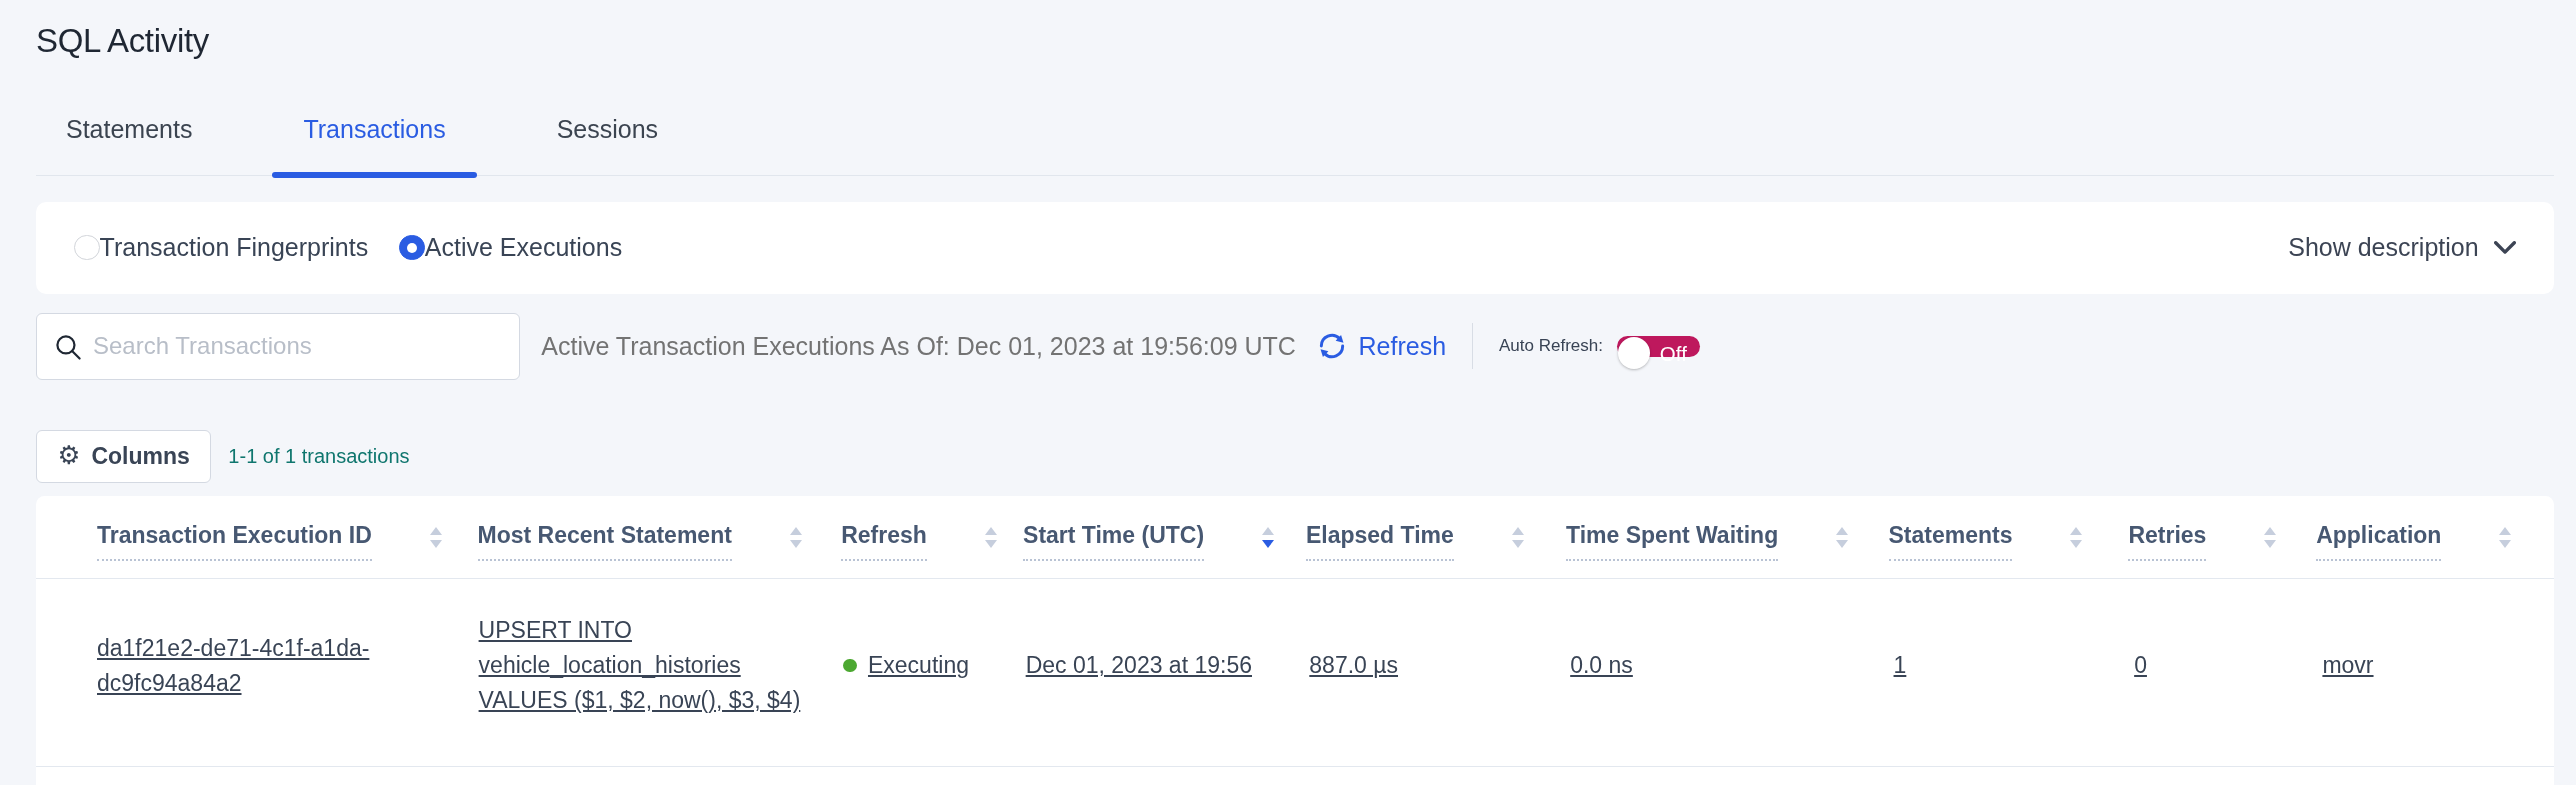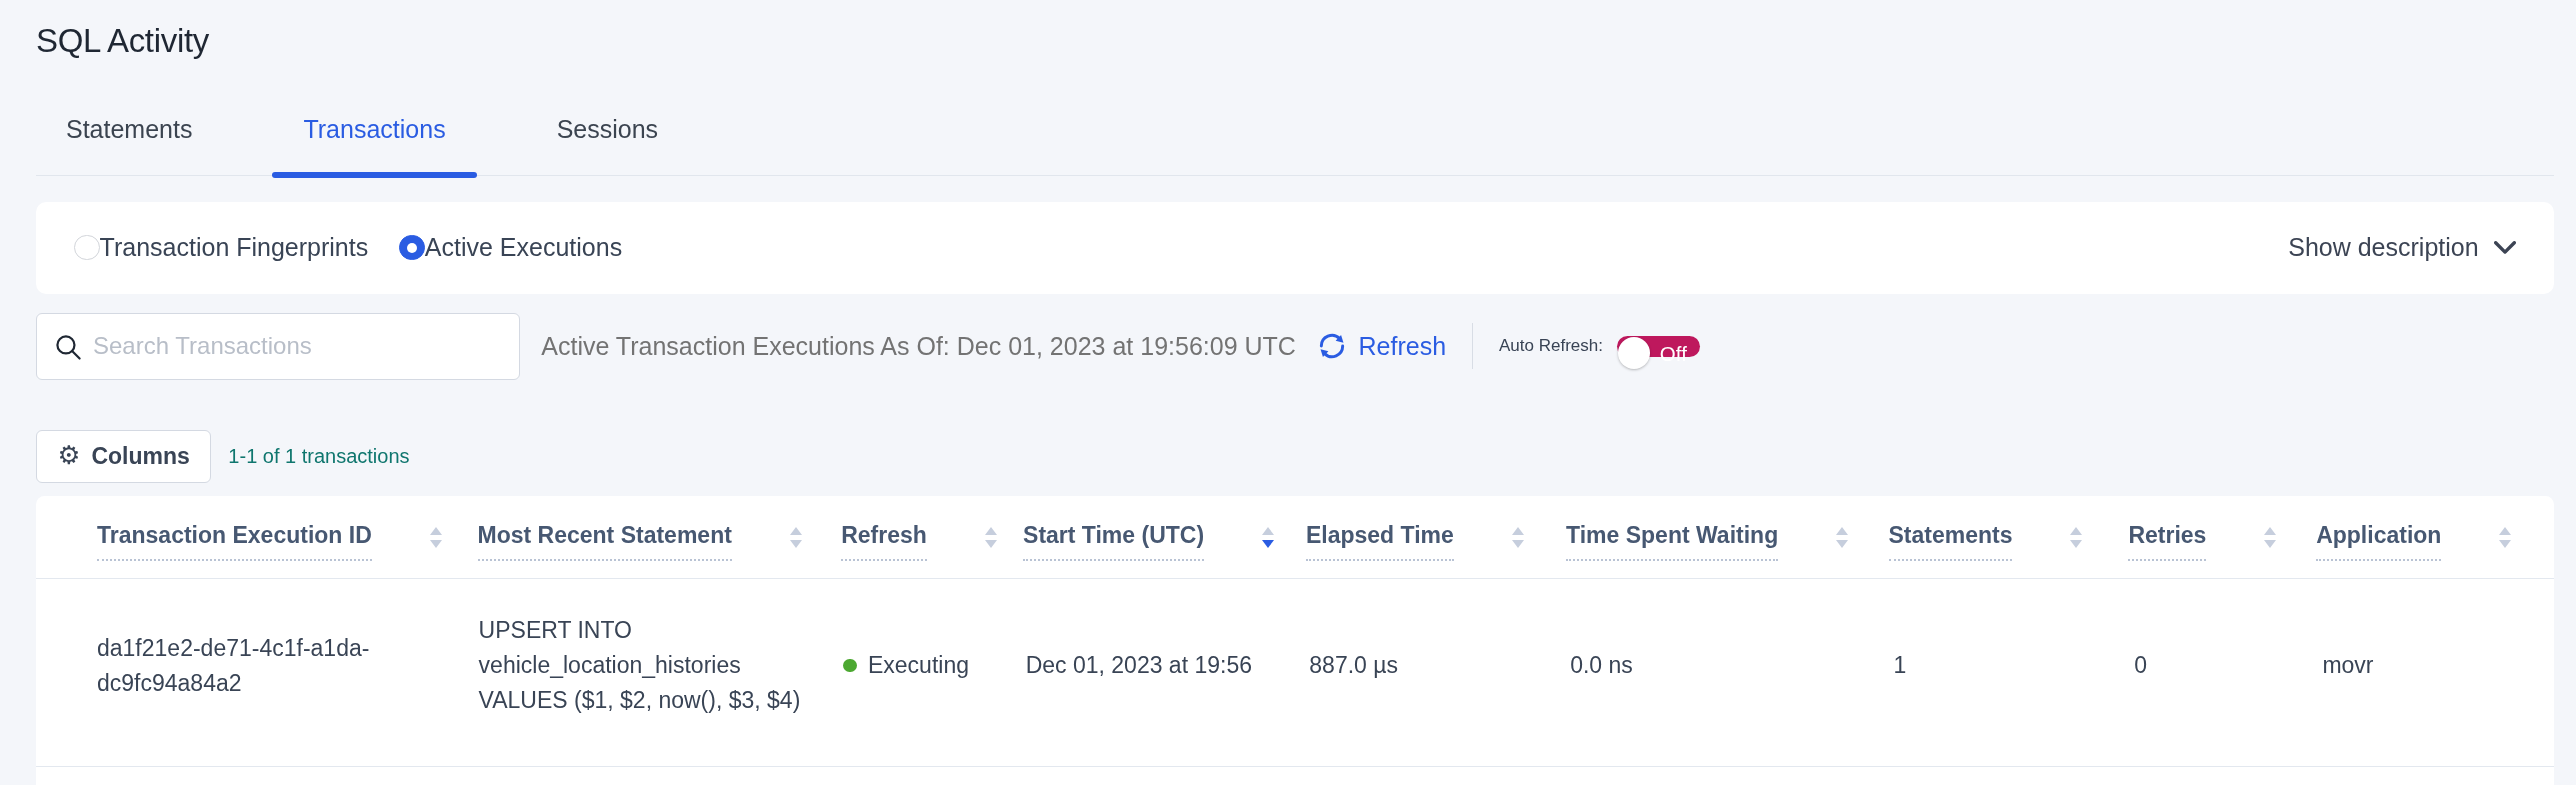--- a/index.html
+++ b/index.html
@@ -251,6 +251,7 @@
     font-size: 23px;
     line-height: 35px;
     color: #394455;
+    text-decoration: underline;
   }
   .cell { padding-right: 38px; }
   .cell-id { padding-right: 60px; cursor: pointer; }

